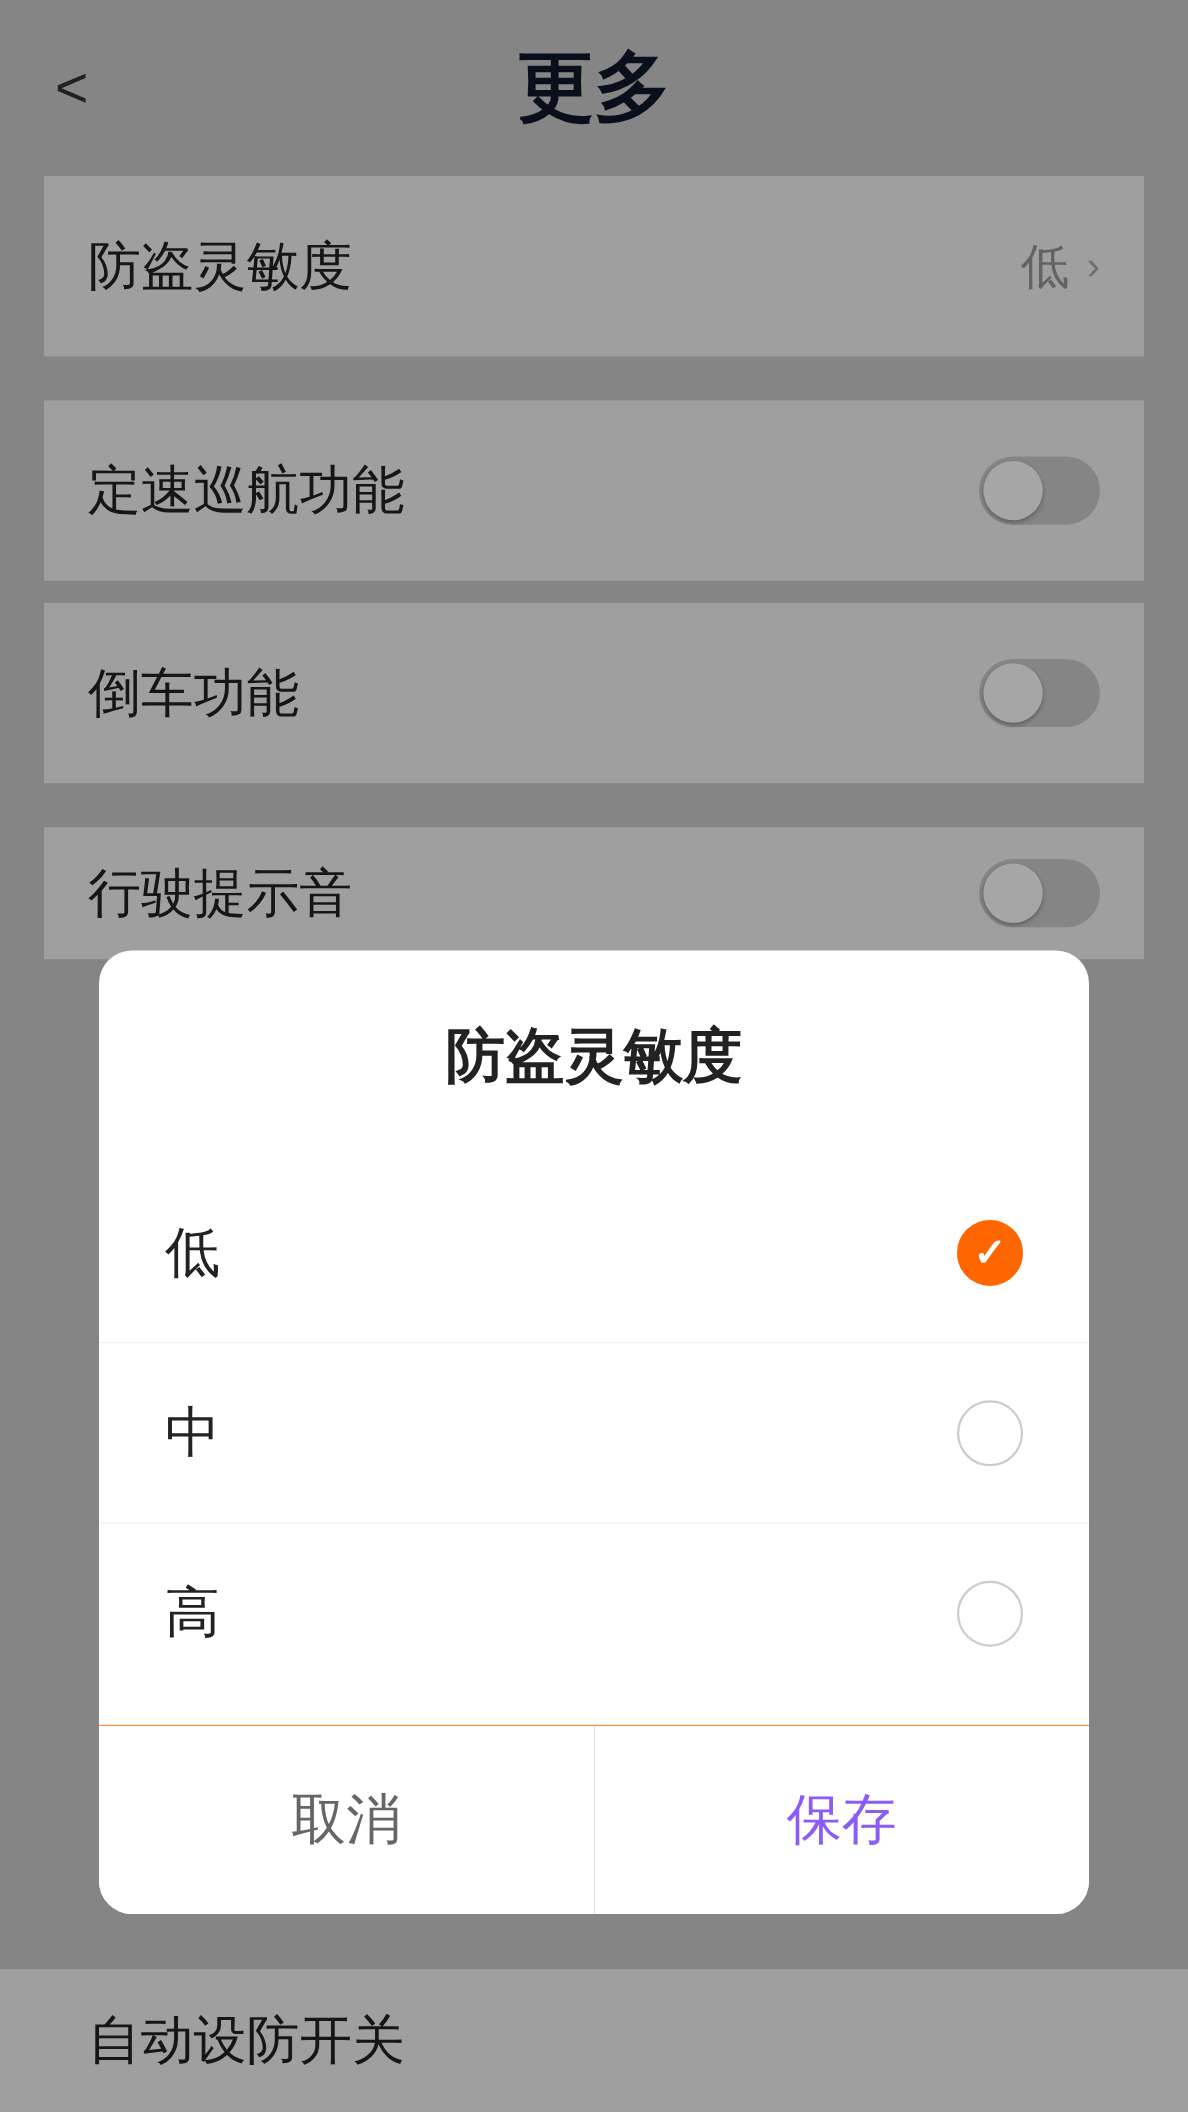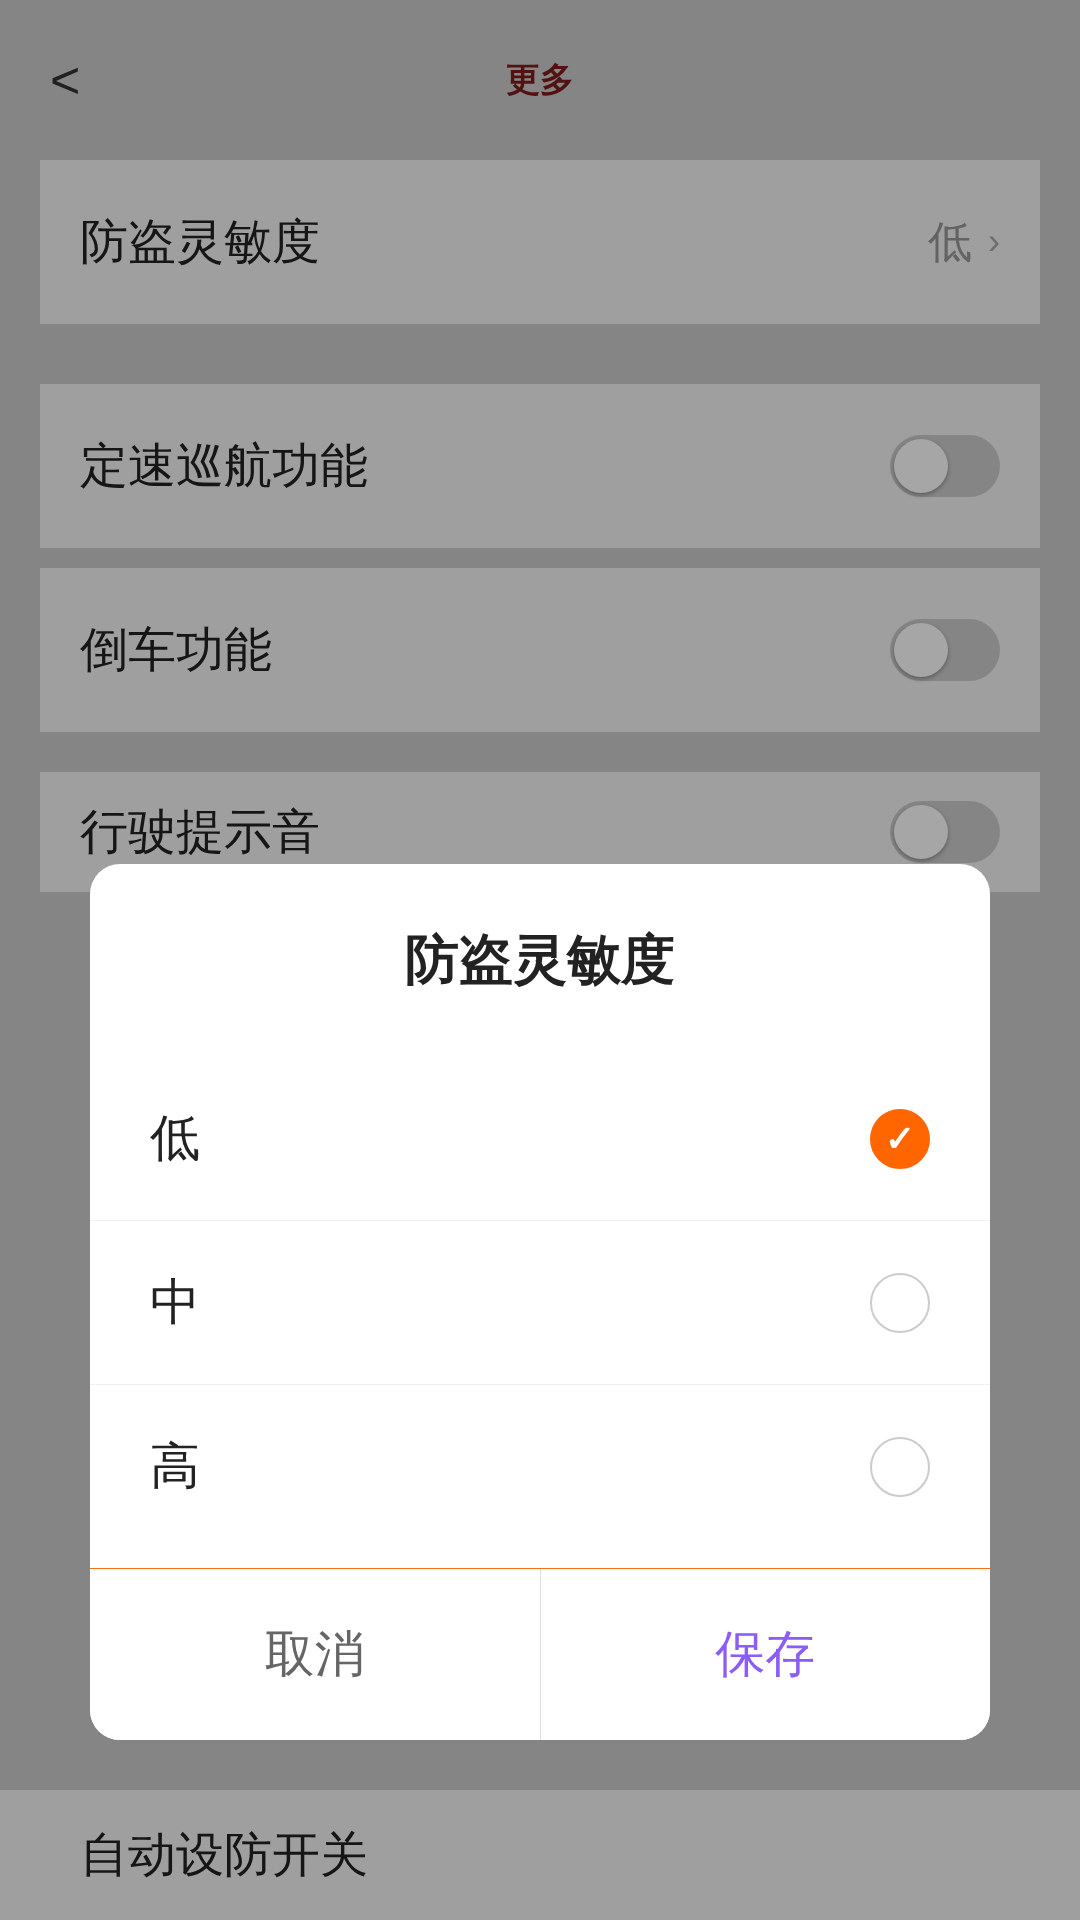--- a/index.html
+++ b/index.html
@@ -52,9 +52,9 @@
     }
 
     .header-title {
-      font-size: 34px;
+      font-size: 70px;
       font-weight: 600;
-      color: #7f1d1d;
+      color: #0f172a;
     }
 
     

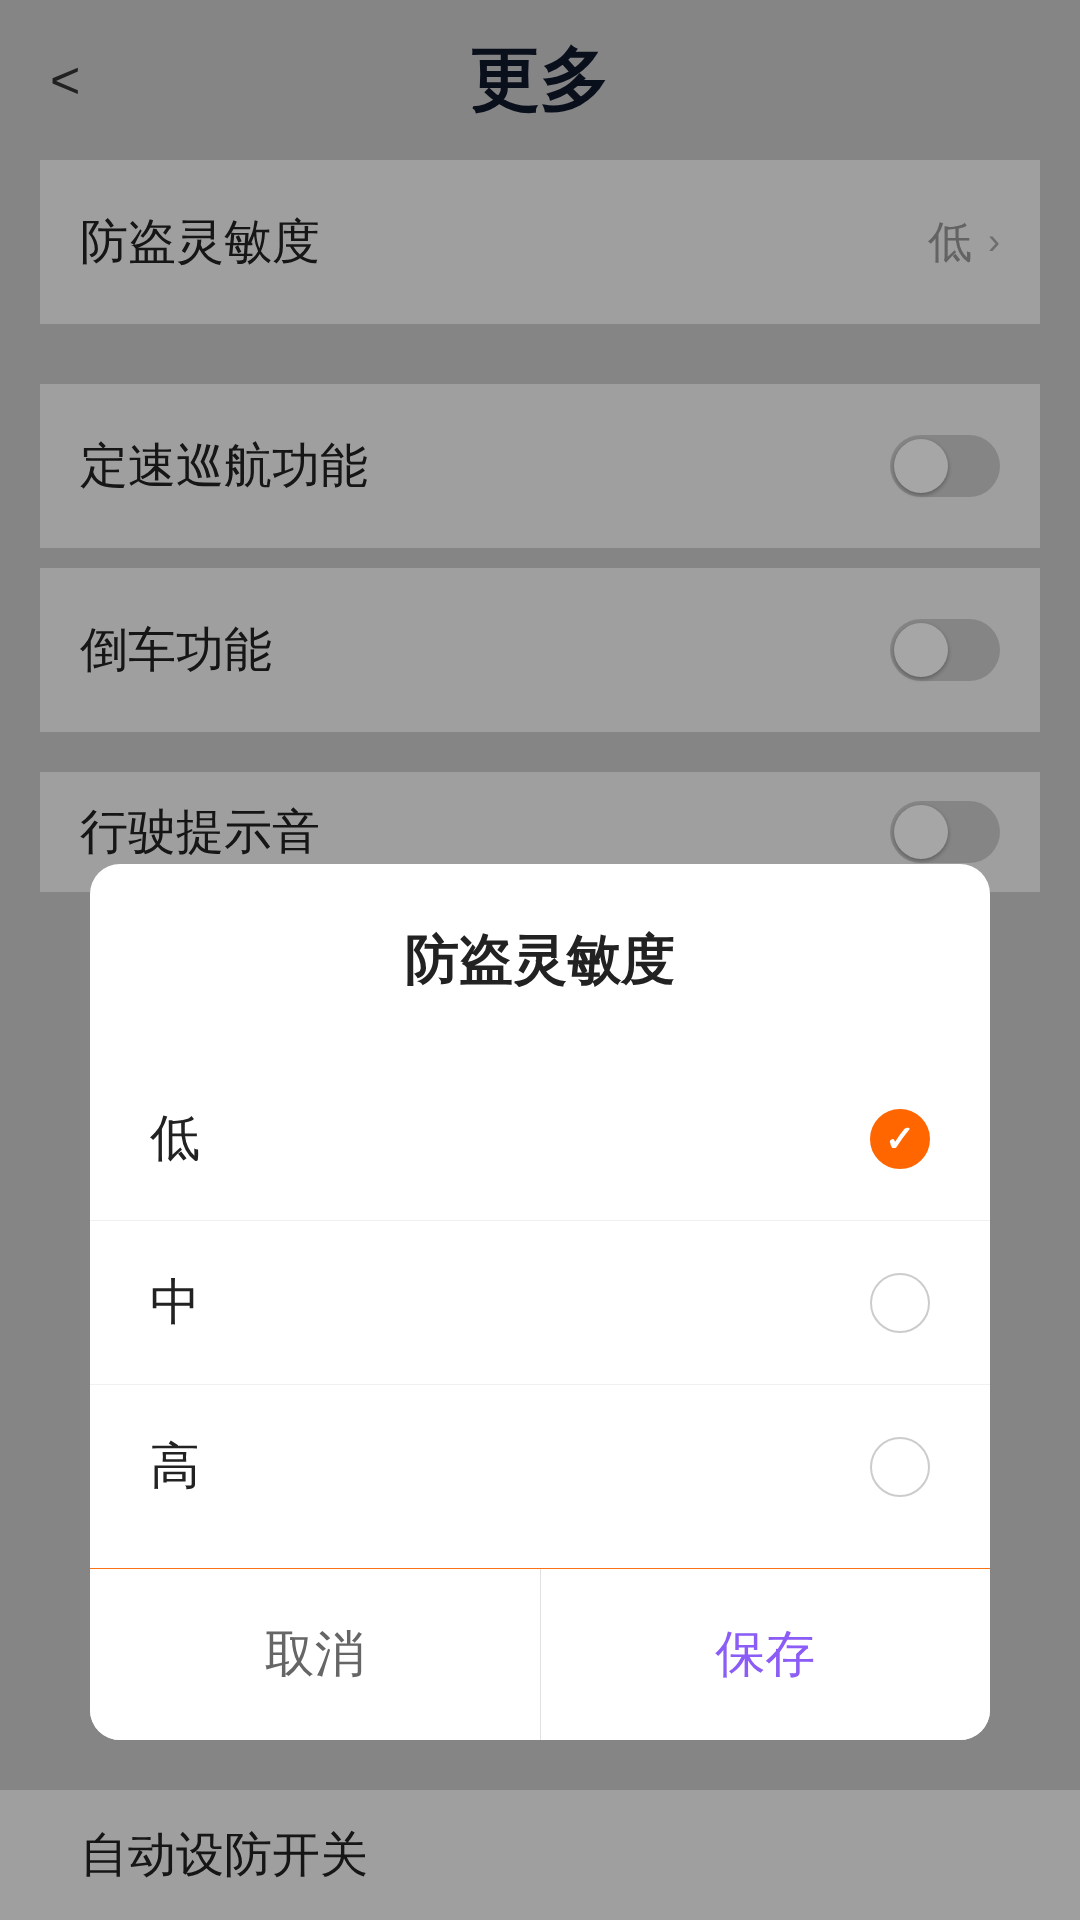--- a/index.html
+++ b/index.html
@@ -274,7 +274,7 @@
     </div>
   </div>
 
-  <div class="setting-row" style="margin-top: 60px; align-items: center;">
+  <div class="setting-row" style="margin-top: 40px; align-items: center;">
     <span class="setting-label">定速巡航功能</span>
     <div class="toggle"></div>
   </div>

